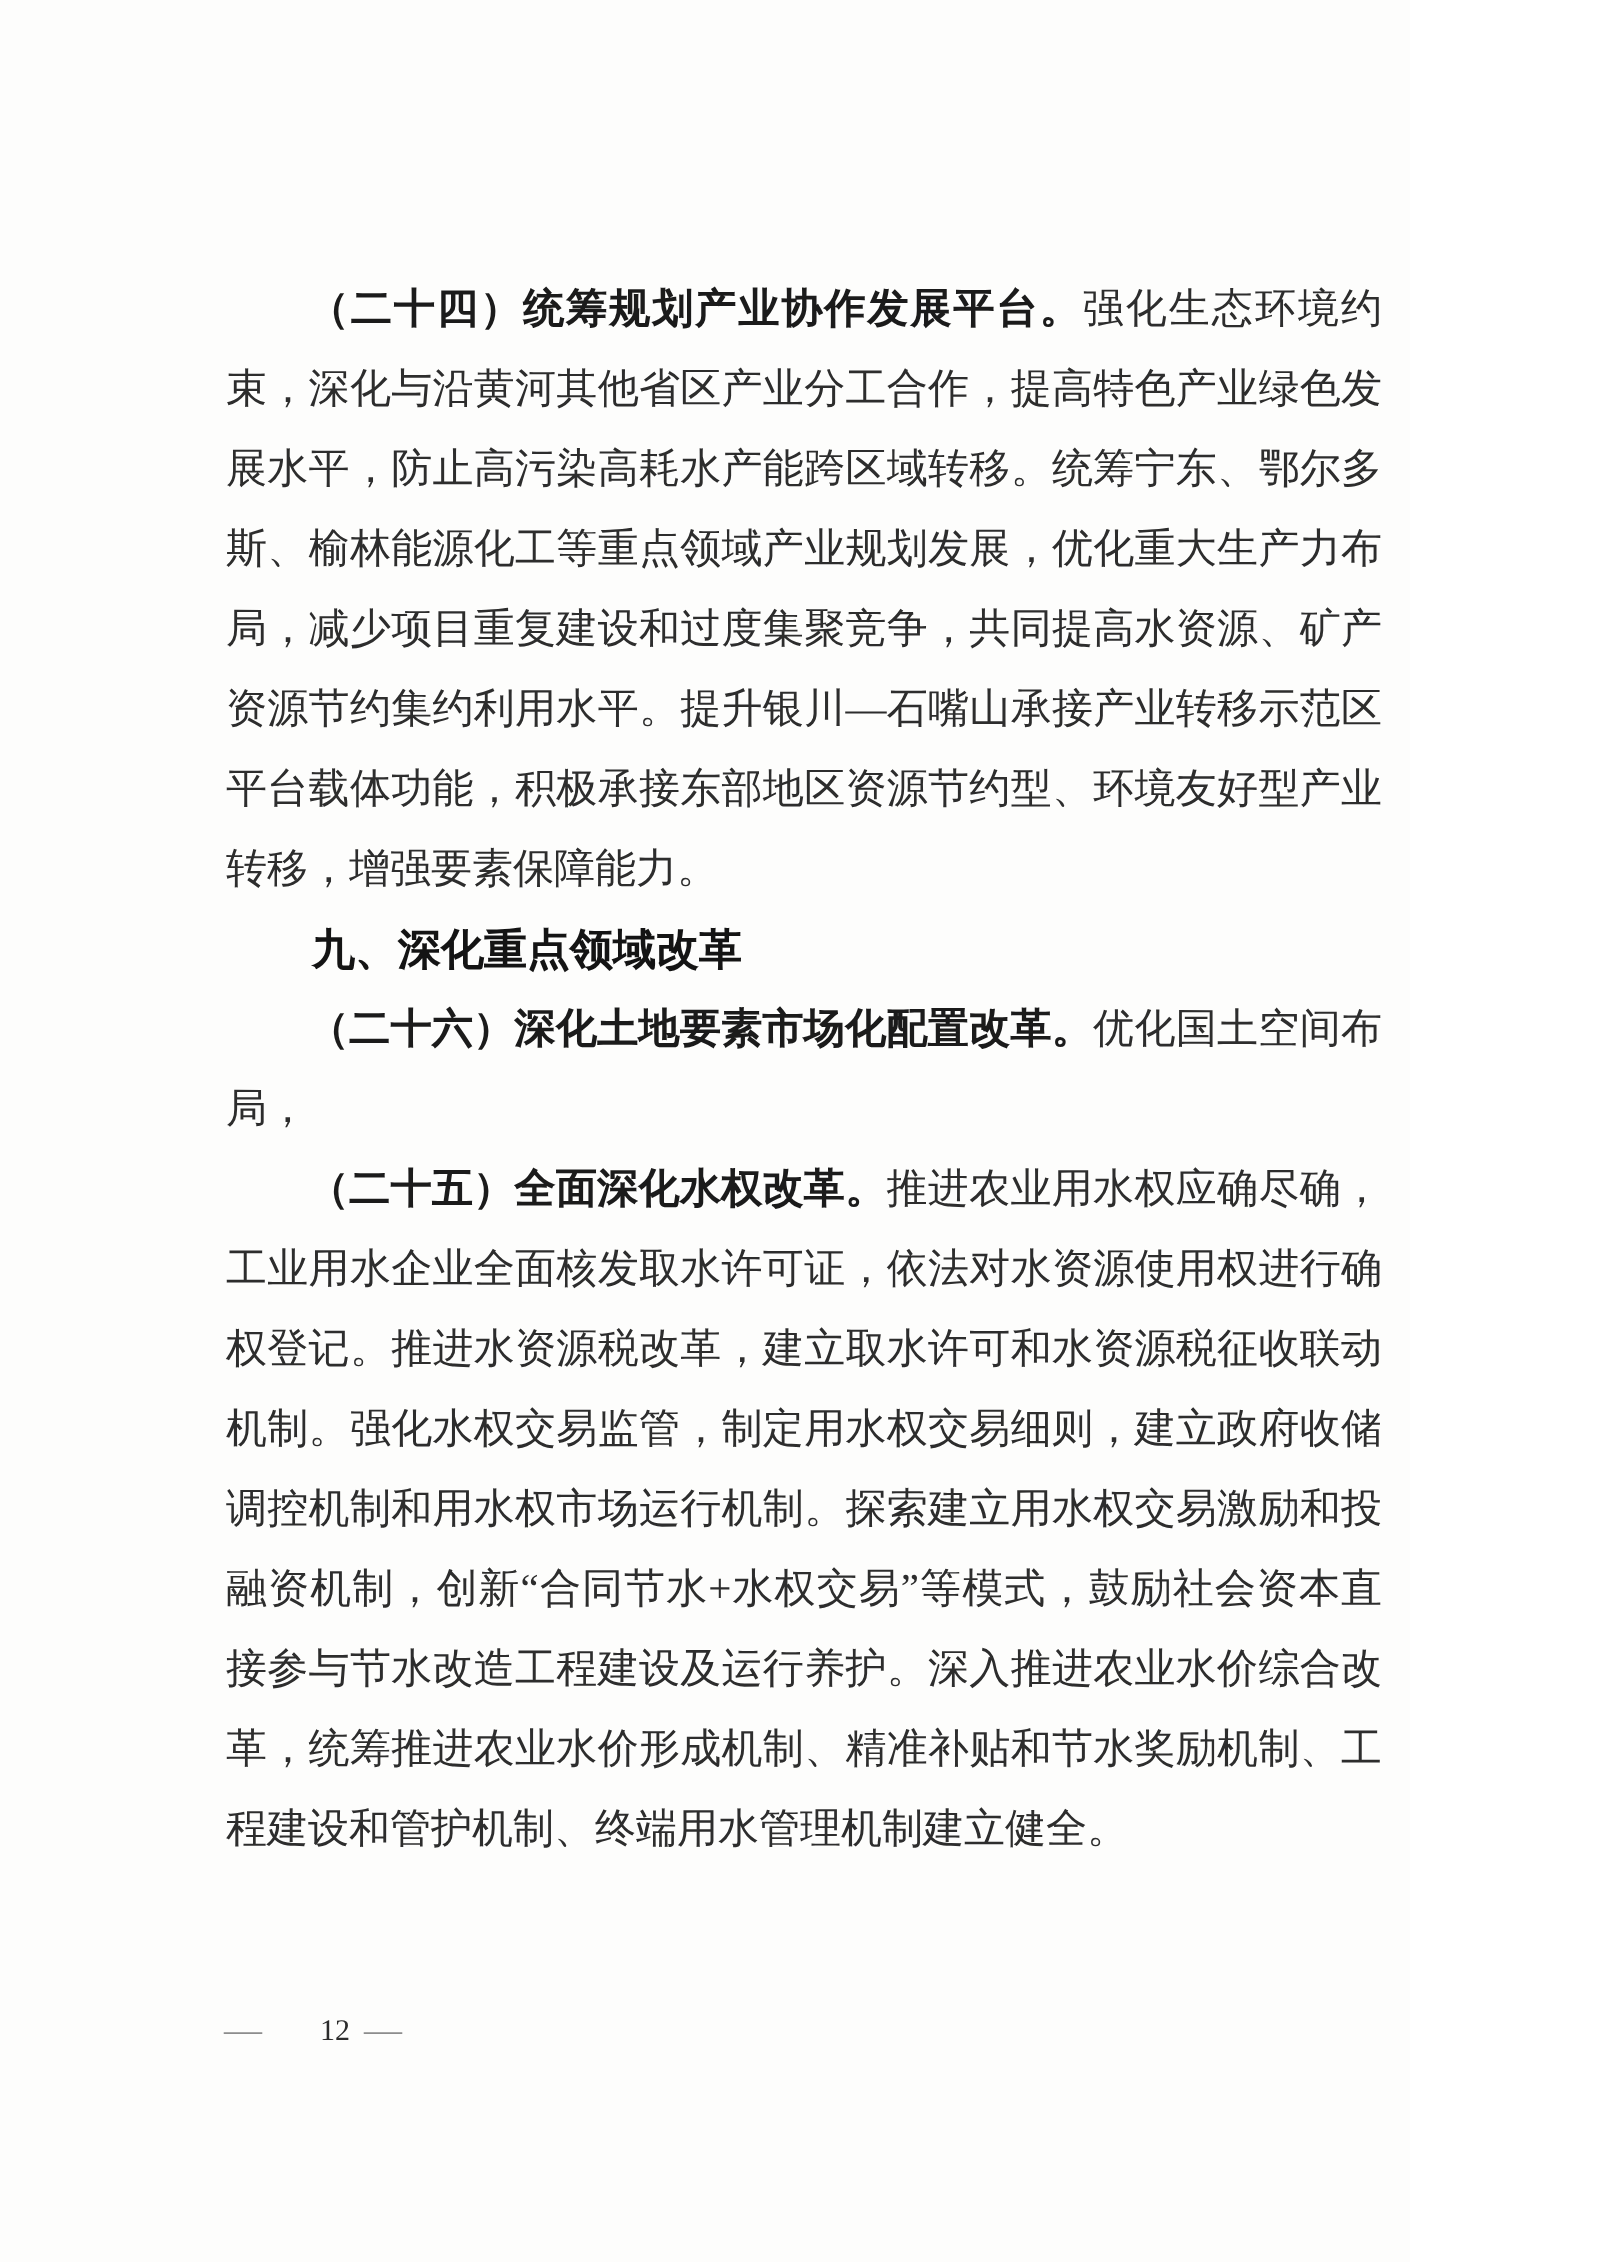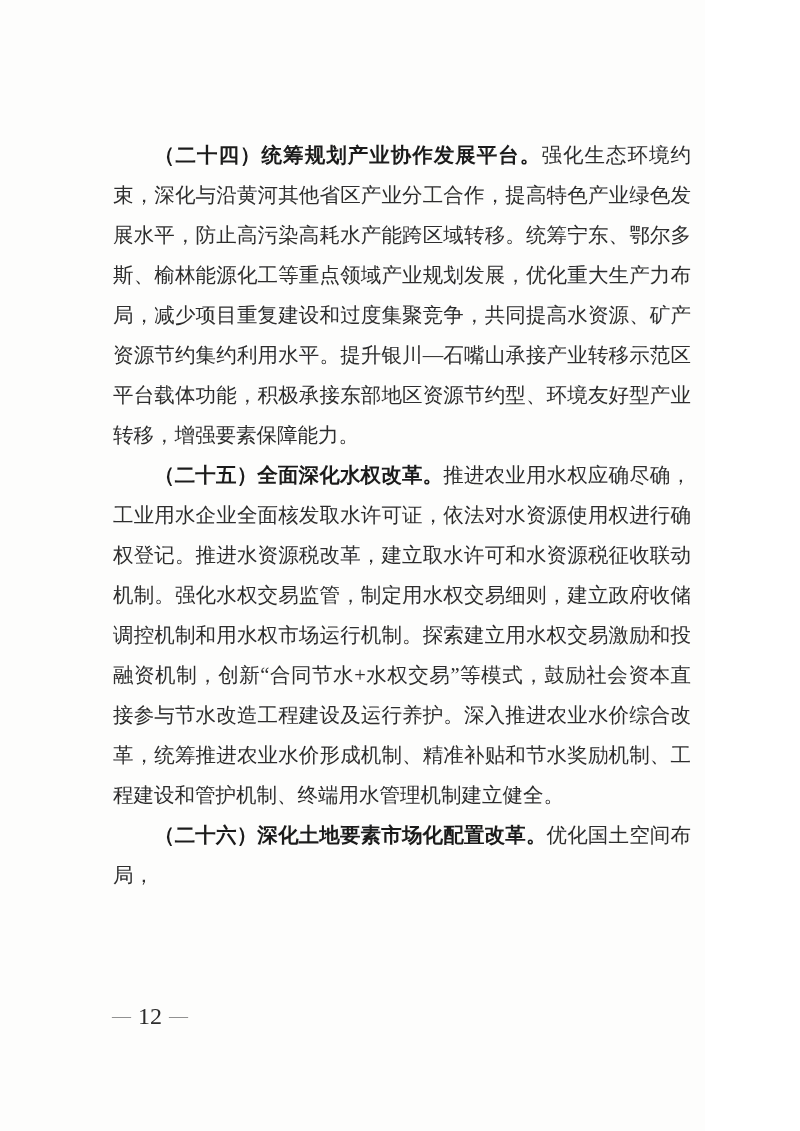--- a/index.html
+++ b/index.html
@@ -71,6 +71,7 @@
 
     <p class="para"><span class="lead">（二十四）统筹规划产业协作发展平台。</span><span>强化生态环境约束，深化与沿黄河其他省区产业分工合作，提高特色产业绿色发展水平，防止高污染高耗水产能跨区域转移。统筹宁东、鄂尔多斯、榆林能源化工等重点领域产业规划发展，优化重大生产力布局，减少项目重复建设和过度集聚竞争，共同提高水资源、矿产资源节约集约利用水平。提升银川—石嘴山承接产业转移示范区平台载体功能，积极承接东部地区资源节约型、环境友好型产业转移，增强要素保障能力。</span></p>
 
+    <h2 class="chapter">九、深化重点领域改革</h2>
 
 
     <p class="para"><span class="lead">（二十五）全面深化水权改革。</span><span>推进农业用水权应确尽确，工业用水企业全面核发取水许可证，依法对水资源使用权进行确权登记。推进水资源税改革，建立取水许可和水资源税征收联动机制。强化水权交易监管，制定用水权交易细则，建立政府收储调控机制和用水权市场运行机制。探索建立用水权交易激励和投融资机制，创新“合同节水+水权交易”等模式，鼓励社会资本直接参与节水改造工程建设及运行养护。深入推进农业水价综合改革，统筹推进农业水价形成机制、精准补贴和节水奖励机制、工程建设和管护机制、终端用水管理机制建立健全。</span></p>

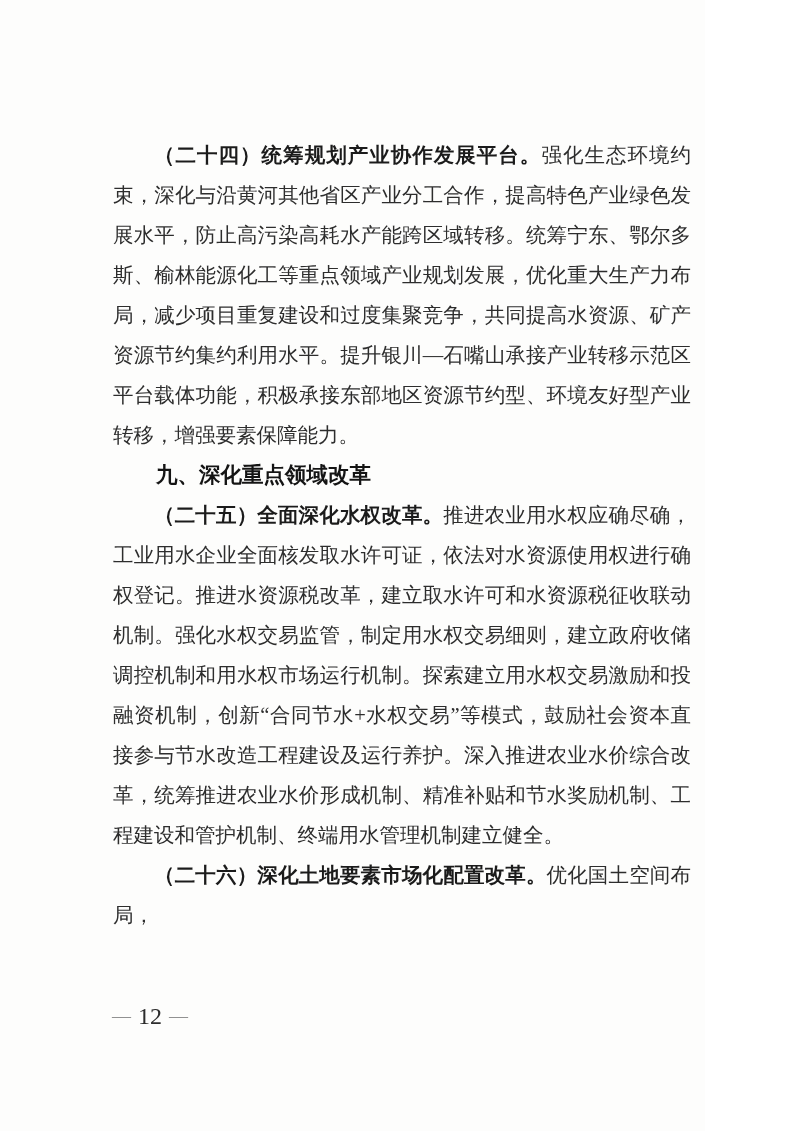--- a/index.html
+++ b/index.html
@@ -74,9 +74,9 @@
     <h2 class="chapter">九、深化重点领域改革</h2>
 
 
+    <p class="para"><span class="lead">（二十六）深化土地要素市场化配置改革。</span><span>优化国土空间布局，</span></p>
+
     <p class="para"><span class="lead">（二十五）全面深化水权改革。</span><span>推进农业用水权应确尽确，工业用水企业全面核发取水许可证，依法对水资源使用权进行确权登记。推进水资源税改革，建立取水许可和水资源税征收联动机制。强化水权交易监管，制定用水权交易细则，建立政府收储调控机制和用水权市场运行机制。探索建立用水权交易激励和投融资机制，创新“合同节水+水权交易”等模式，鼓励社会资本直接参与节水改造工程建设及运行养护。深入推进农业水价综合改革，统筹推进农业水价形成机制、精准补贴和节水奖励机制、工程建设和管护机制、终端用水管理机制建立健全。</span></p>
-
-    <p class="para"><span class="lead">（二十六）深化土地要素市场化配置改革。</span><span>优化国土空间布局，</span></p>
 
   </div>
 

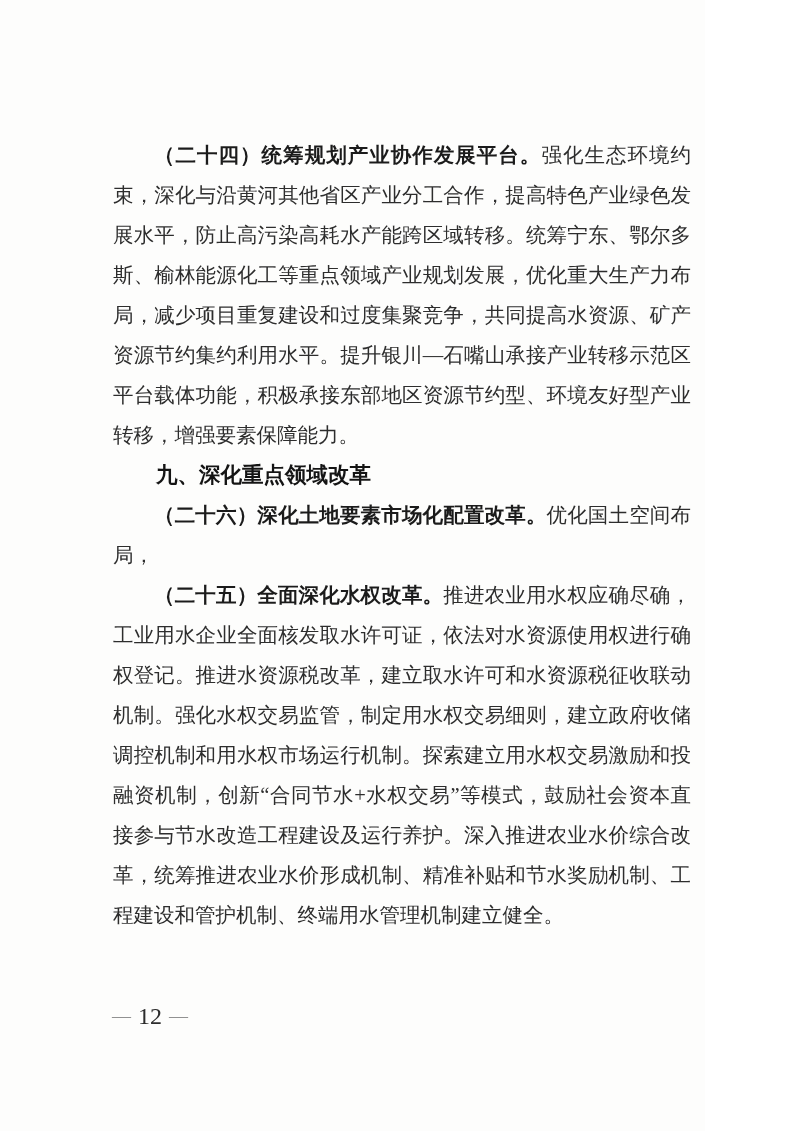--- a/index.html
+++ b/index.html
@@ -60,7 +60,8 @@
   }
   .footer .pagenum {
     color: #2c2c2c;
-    font-size: 24px;
+    font-size: 15px;
+    margin-left: 22px;
   }
 </style>
 </head>

